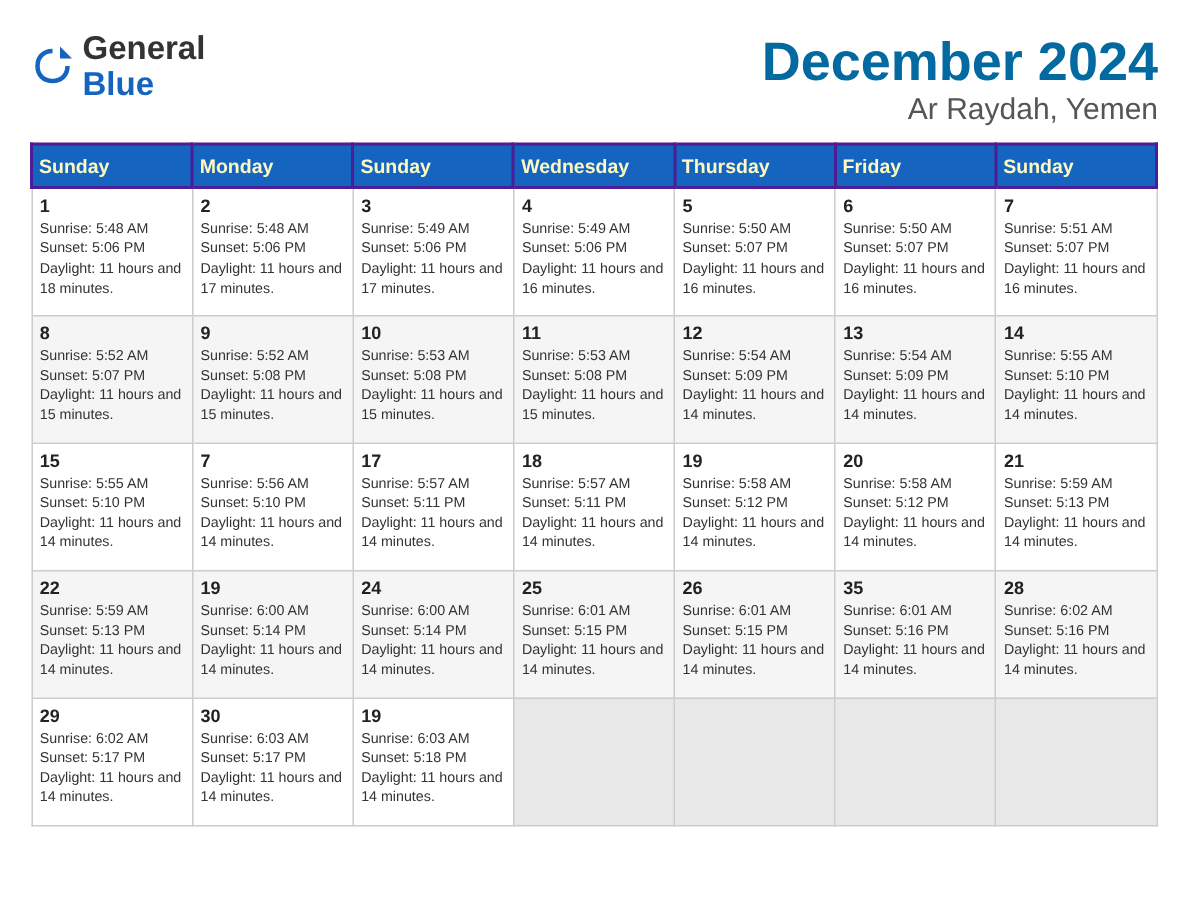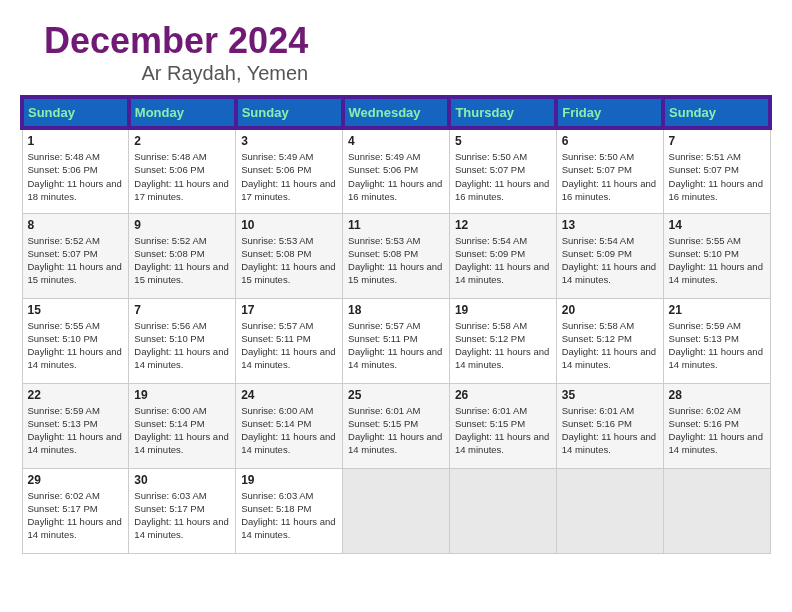--- a/index.html
+++ b/index.html
@@ -89,6 +89,16 @@
 <body>
 
 <div class="header">
+  <div class="logo">
+    <svg class="logo-icon" viewBox="0 0 30 30">
+      <path d="M15 5 C9 5 5 9 5 15 C5 21 9 25 15 25 C21 25 25 21 25 15" fill="none" stroke="#1565c0" stroke-width="3"></path>
+      <path d="M20 2 L28 10 L20 10 Z" fill="#1565c0"></path>
+    </svg>
+    <div class="logo-text">
+      <span class="logo-general">General</span><br>
+      <span class="logo-blue">Blue</span>
+    </div>
+  </div>
   <div class="title-block">
     <div class="month-title">December 2024</div>
     <div class="location">Ar Raydah, Yemen</div>

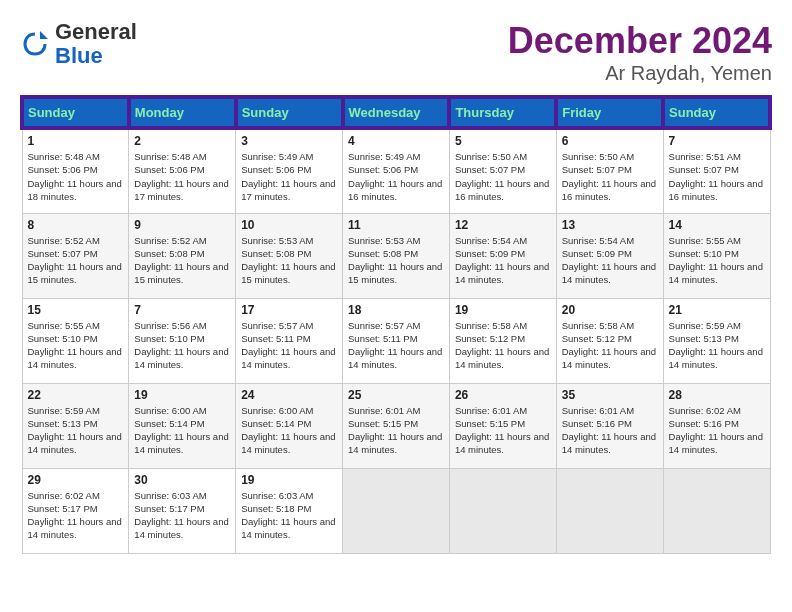--- a/index.html
+++ b/index.html
@@ -38,7 +38,7 @@
     .month-title {
       font-size: 36px;
       font-weight: bold;
-      color: #701a75;
+      color: #0369a1;
       margin-left: 24px;
     }
     .location {

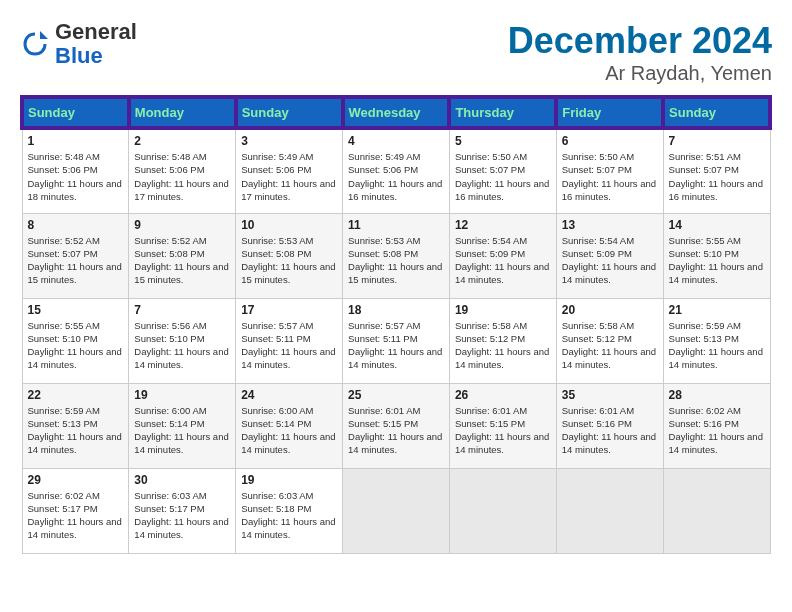--- a/index.html
+++ b/index.html
@@ -51,12 +51,12 @@
     }
     .calendar th {
       background: #1565c0;
-      color: #86efac;
+      color: #fef9c3;
       font-size: 13px;
       font-weight: bold;
       padding: 6px 4px;
       text-align: left;
-      border: 4px solid #4c1d95;
+      border: 2px solid #4c1d95;
     }
     .calendar td {
       border: 1px solid #ccc;

